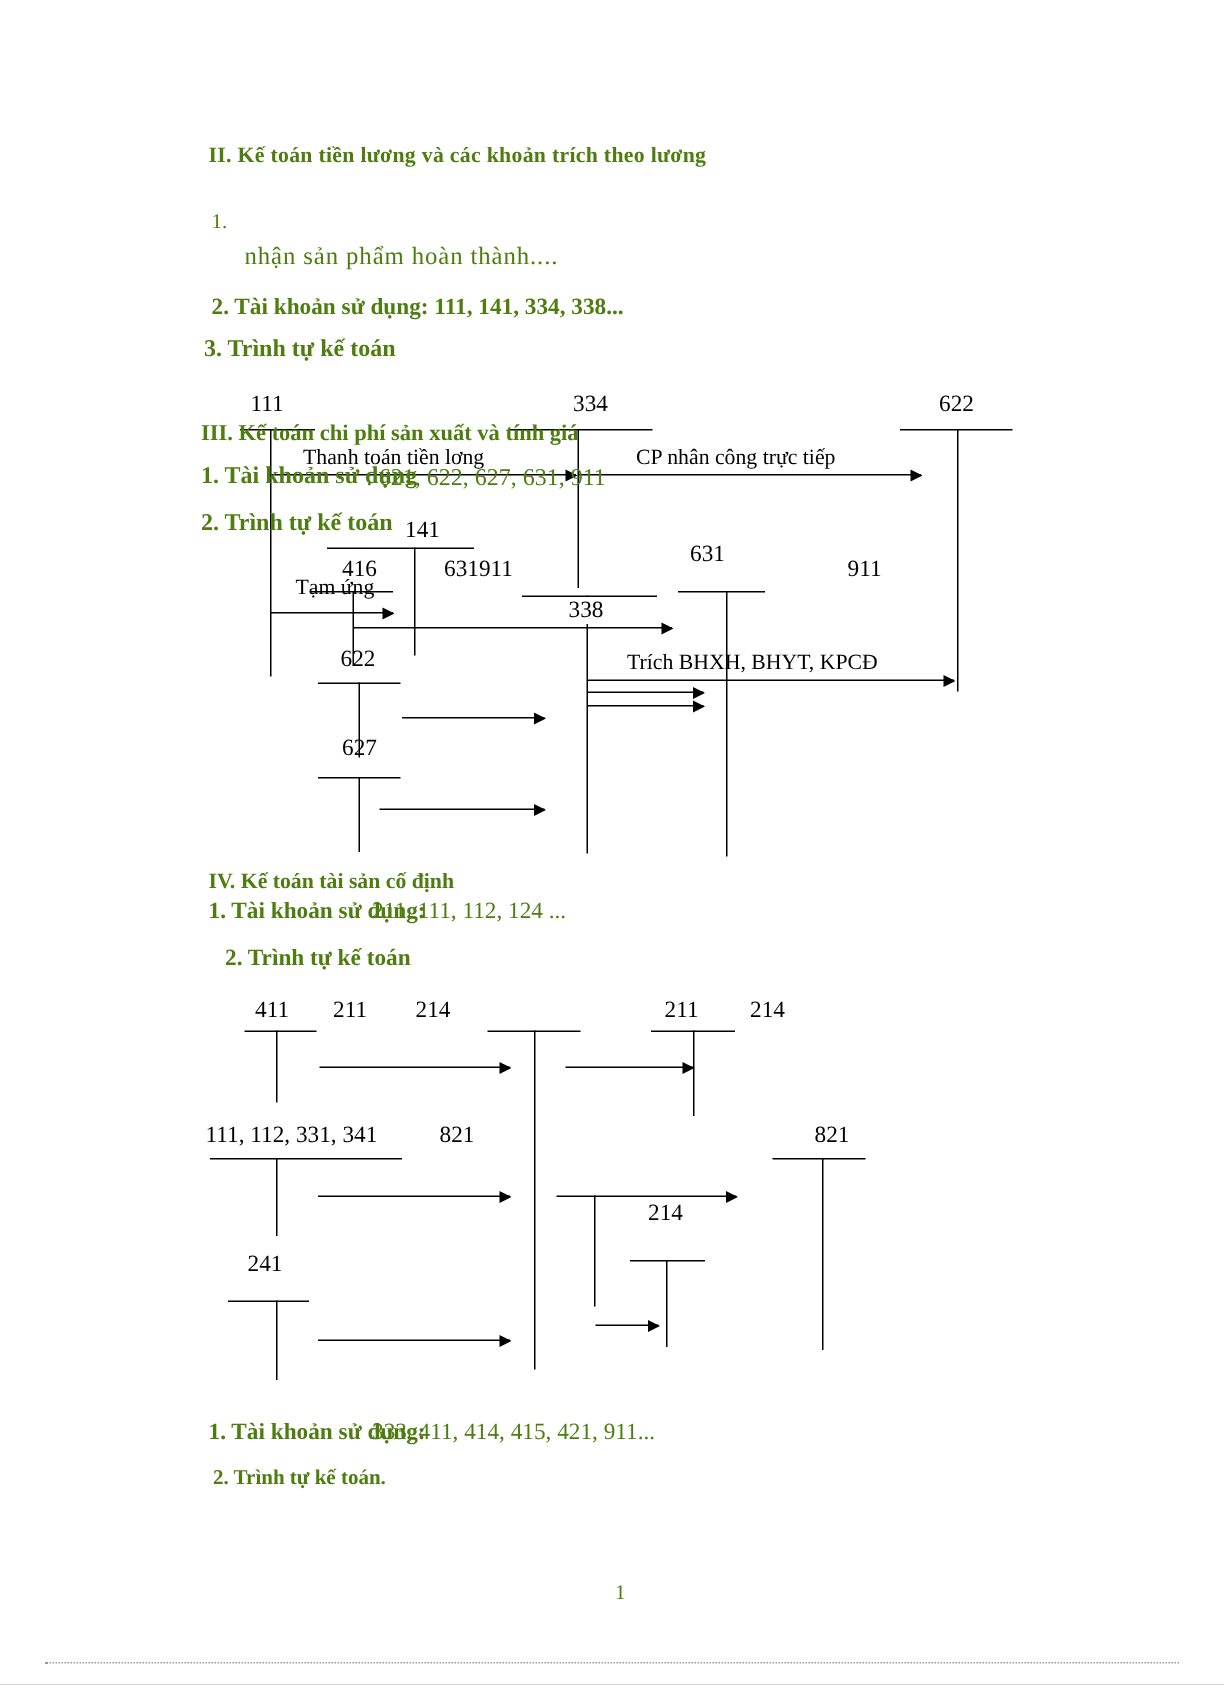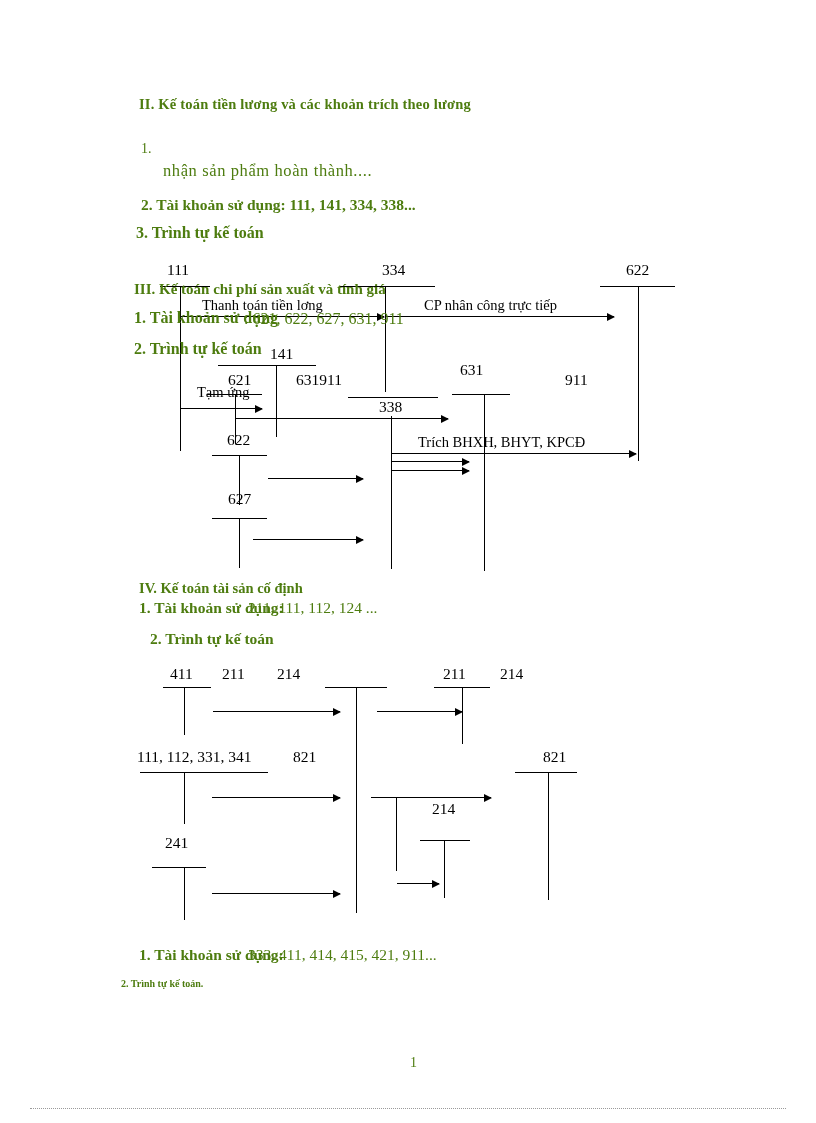--- a/index.html
+++ b/index.html
@@ -140,7 +140,7 @@
     <div class="hline" style="left:218px; top:365px; width:98px;"></div>
     <div class="vline" style="left:276px; top:365px; height:72px;"></div>
 
-    <div class="acct" style="left:228px; top:371px;">621</div>
+    <div class="acct" style="left:228px; top:371px;">416</div>
     <div class="hline" style="left:207px; top:394px; width:55px;"></div>
     <div class="vline" style="left:235px; top:394px; height:50px;"></div>
 

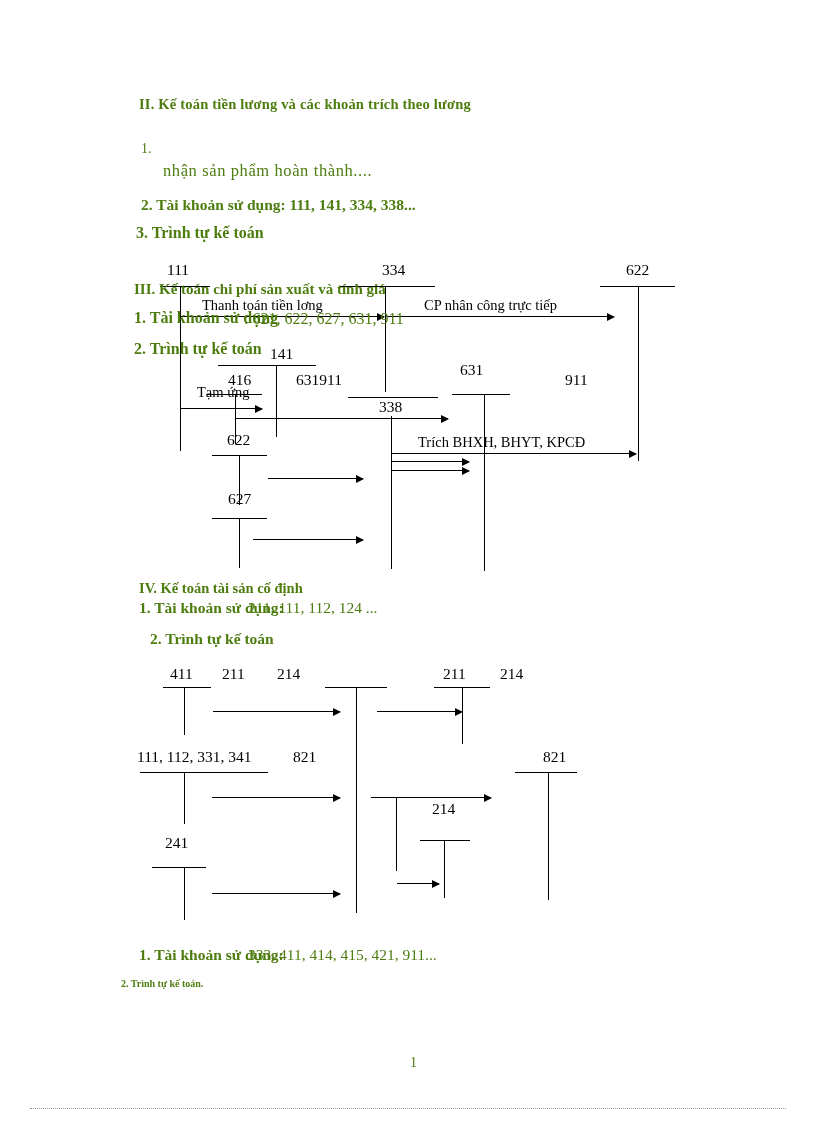--- a/index.html
+++ b/index.html
@@ -49,7 +49,7 @@
   .head5    { left: 139px; top: 918px; font-size: 14.5px; font-weight: bold;}
   .h5l1     { left: 139px; top: 946px; font-size: 15.5px; font-weight: bold;}
   .h5l1b    { left: 248px; top: 946px; font-size: 15.5px; font-weight: normal;}
-  .h5l2     { left: 121px; top: 978px; font-size: 10px; font-weight: bold;}
+  .h5l2     { left: 142px; top: 978px; font-size: 14px; font-weight: bold;}
 
   .pagenum  { left: 410px; top: 1055px; font-size: 14px; }
 

